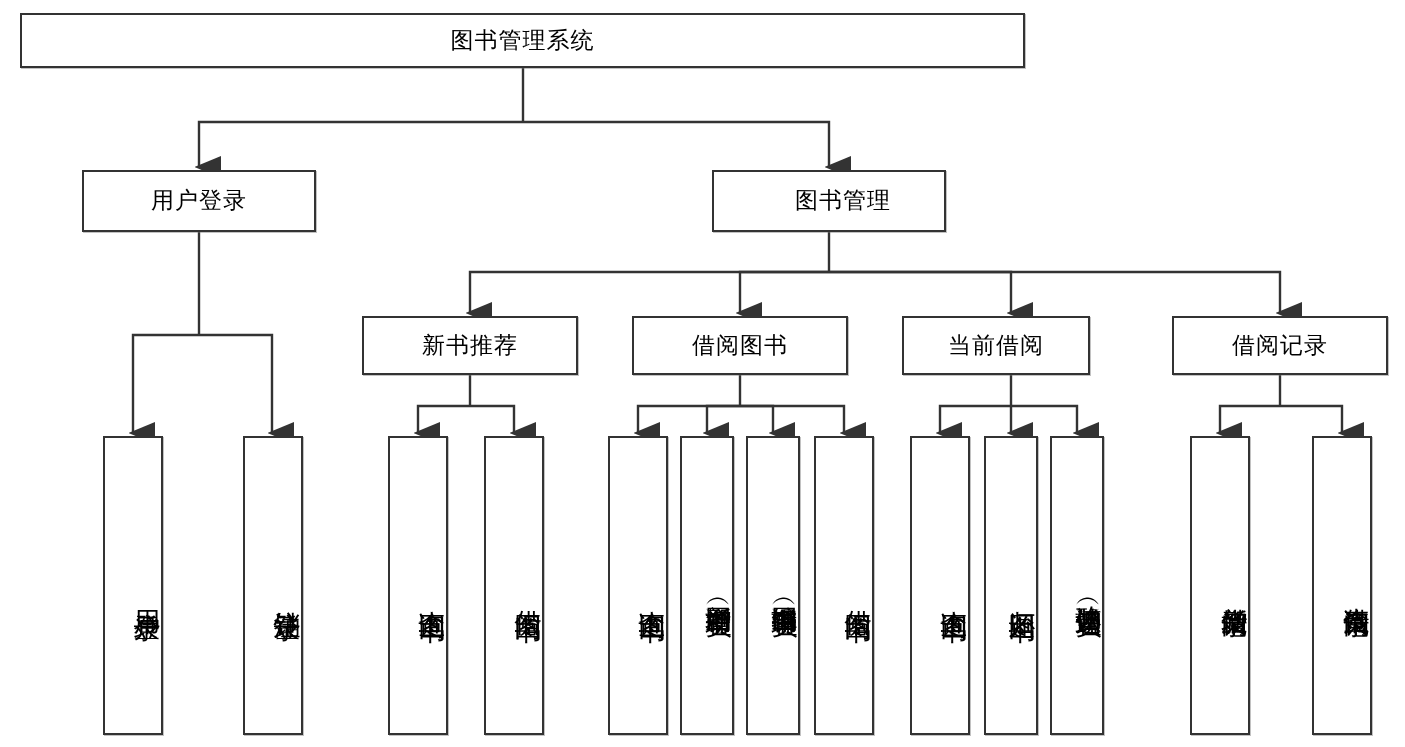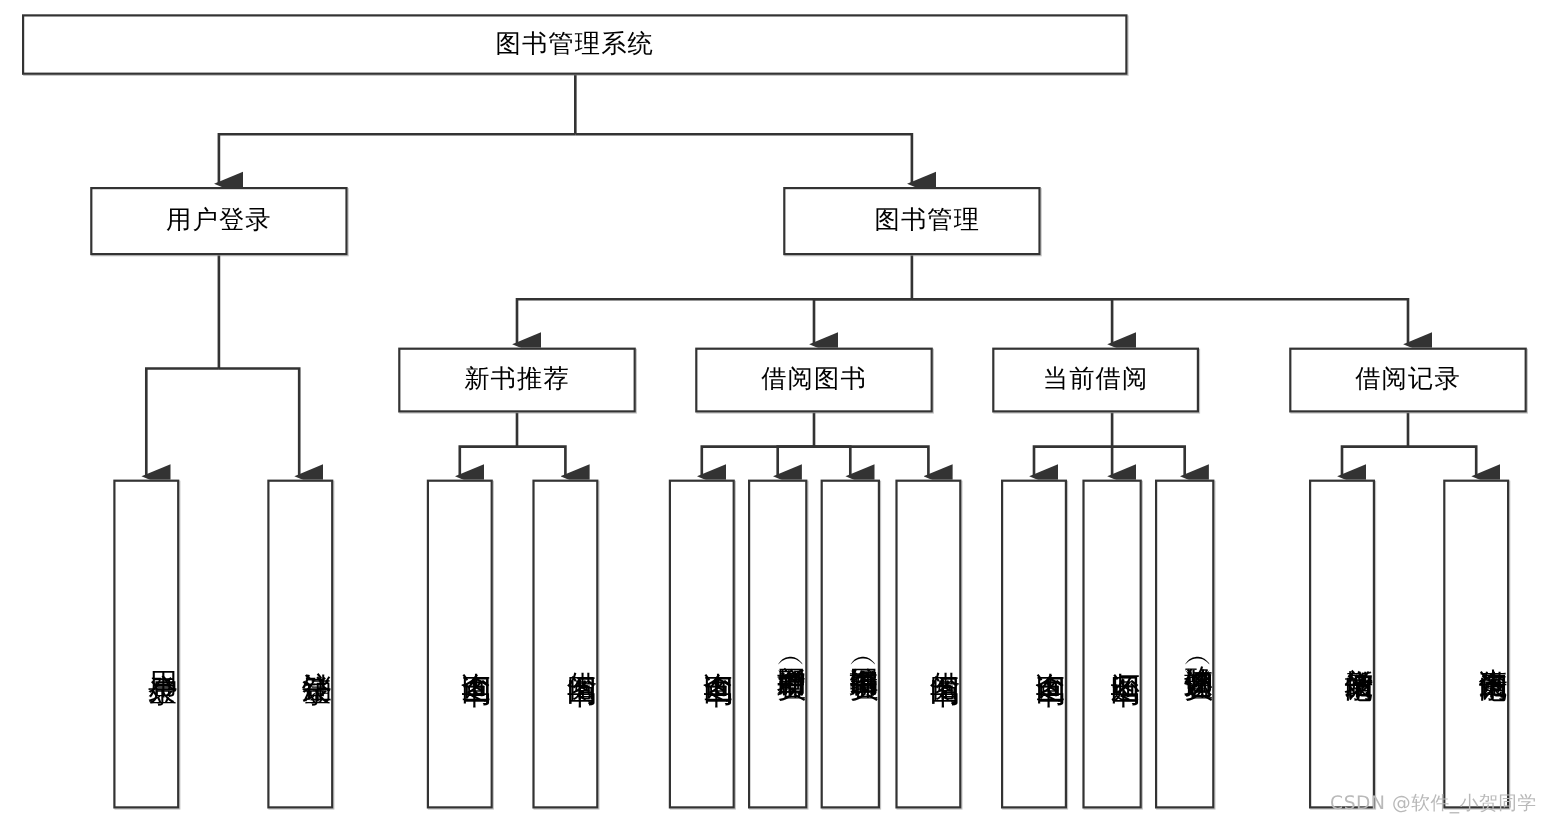--- a/index.html
+++ b/index.html
@@ -113,7 +113,6 @@
       <div class="node v tall" style="left: 1312px; top: 436px; width: 60px; height: 299px;">查询借阅记录</div>
     </div>
 
-  <div class="watermark">CSDN @软件_小贺同学</div>
 </div>
 
 </body></html>

